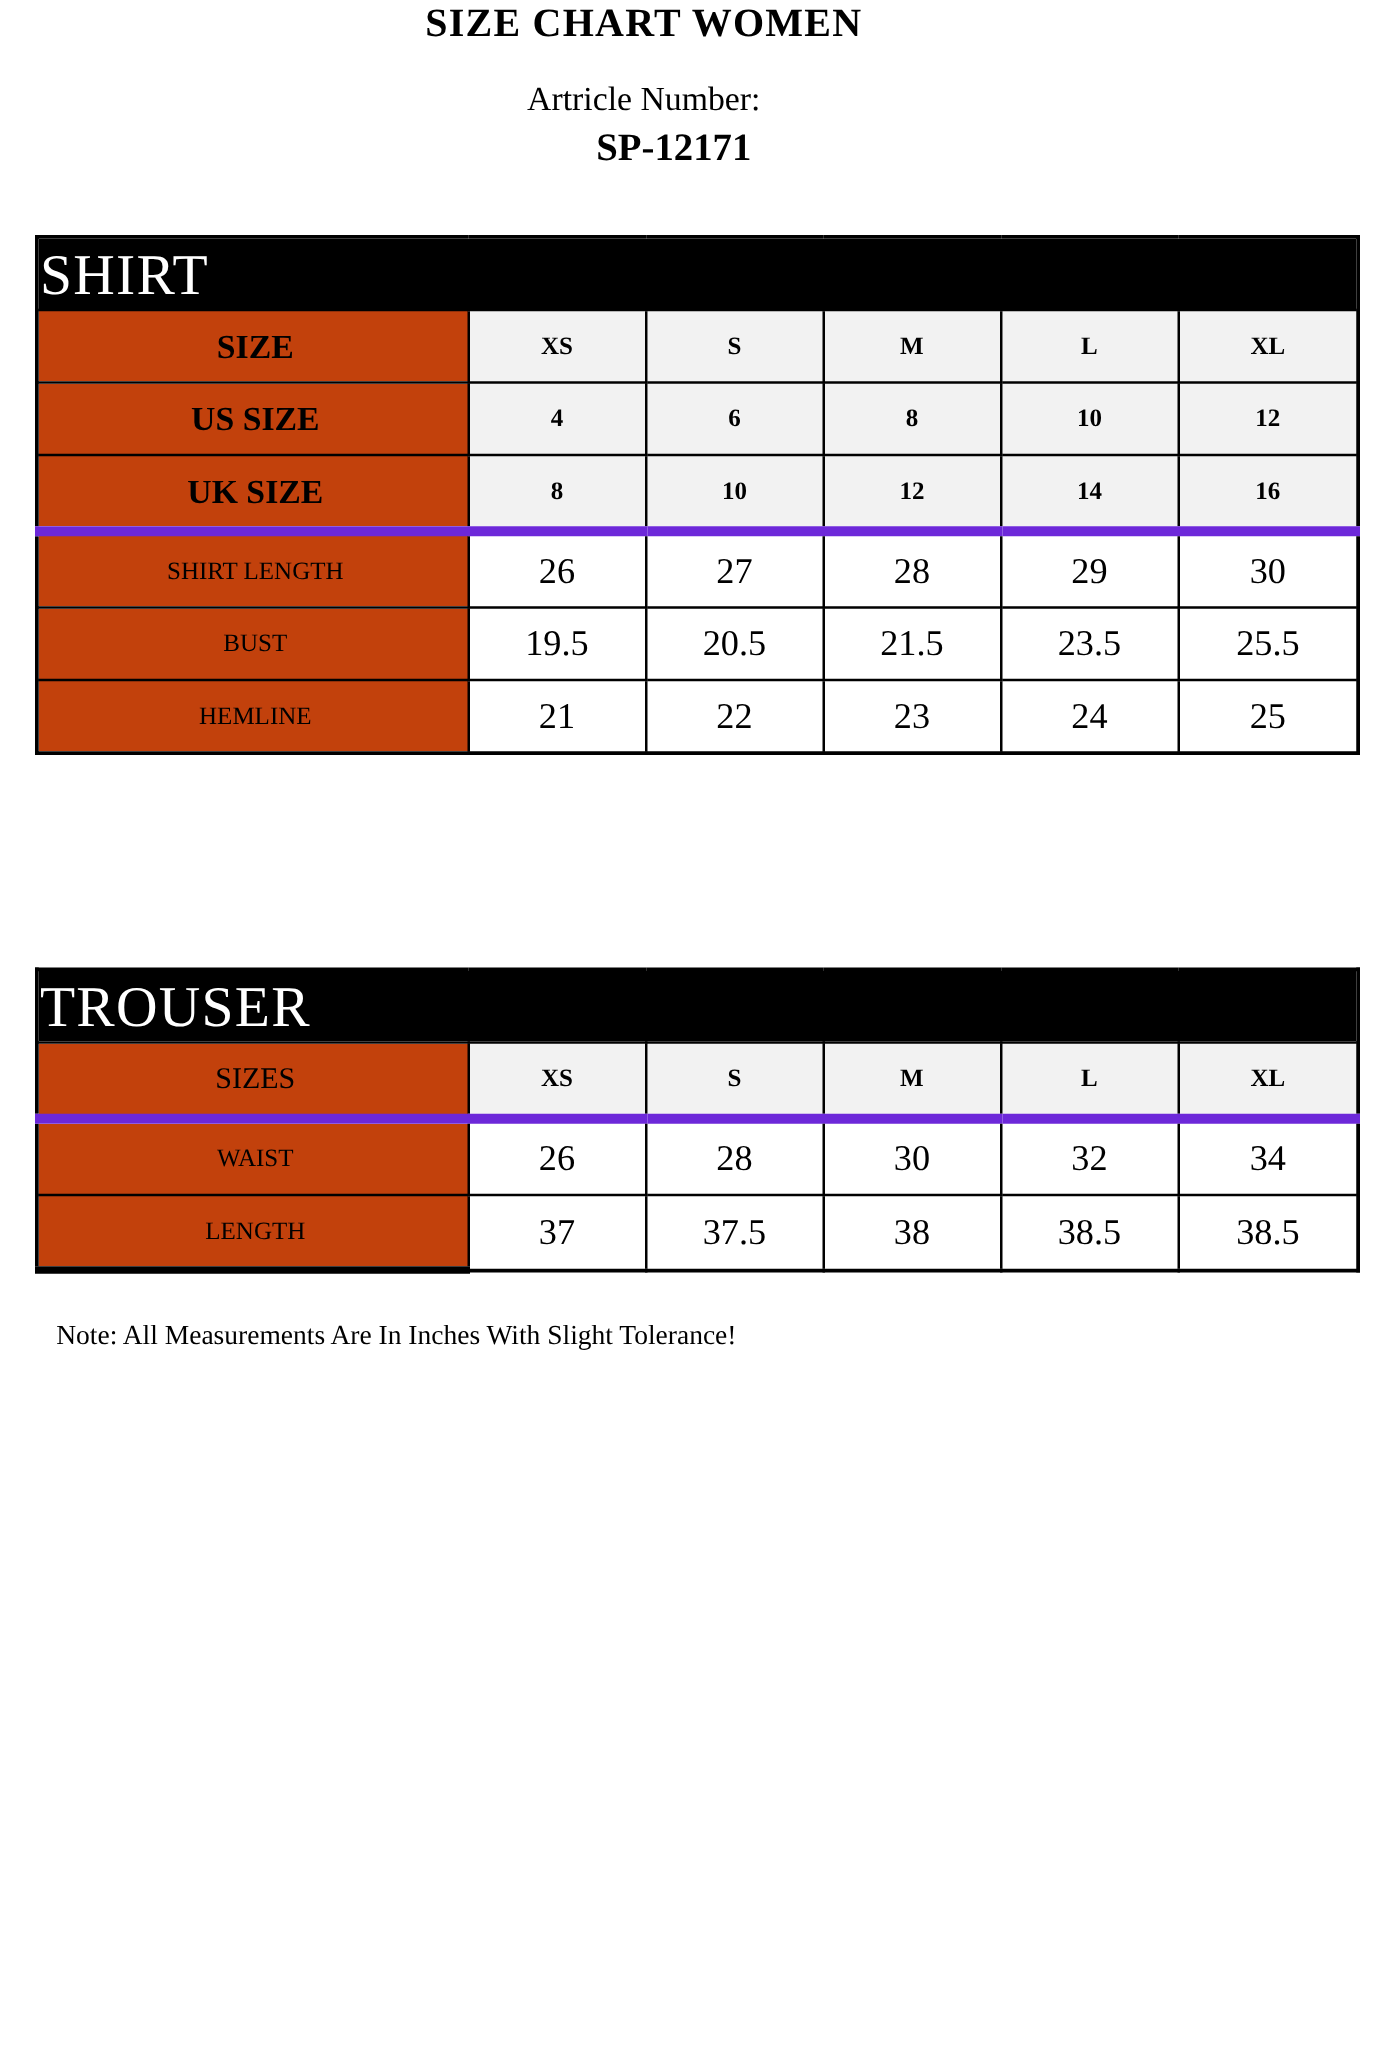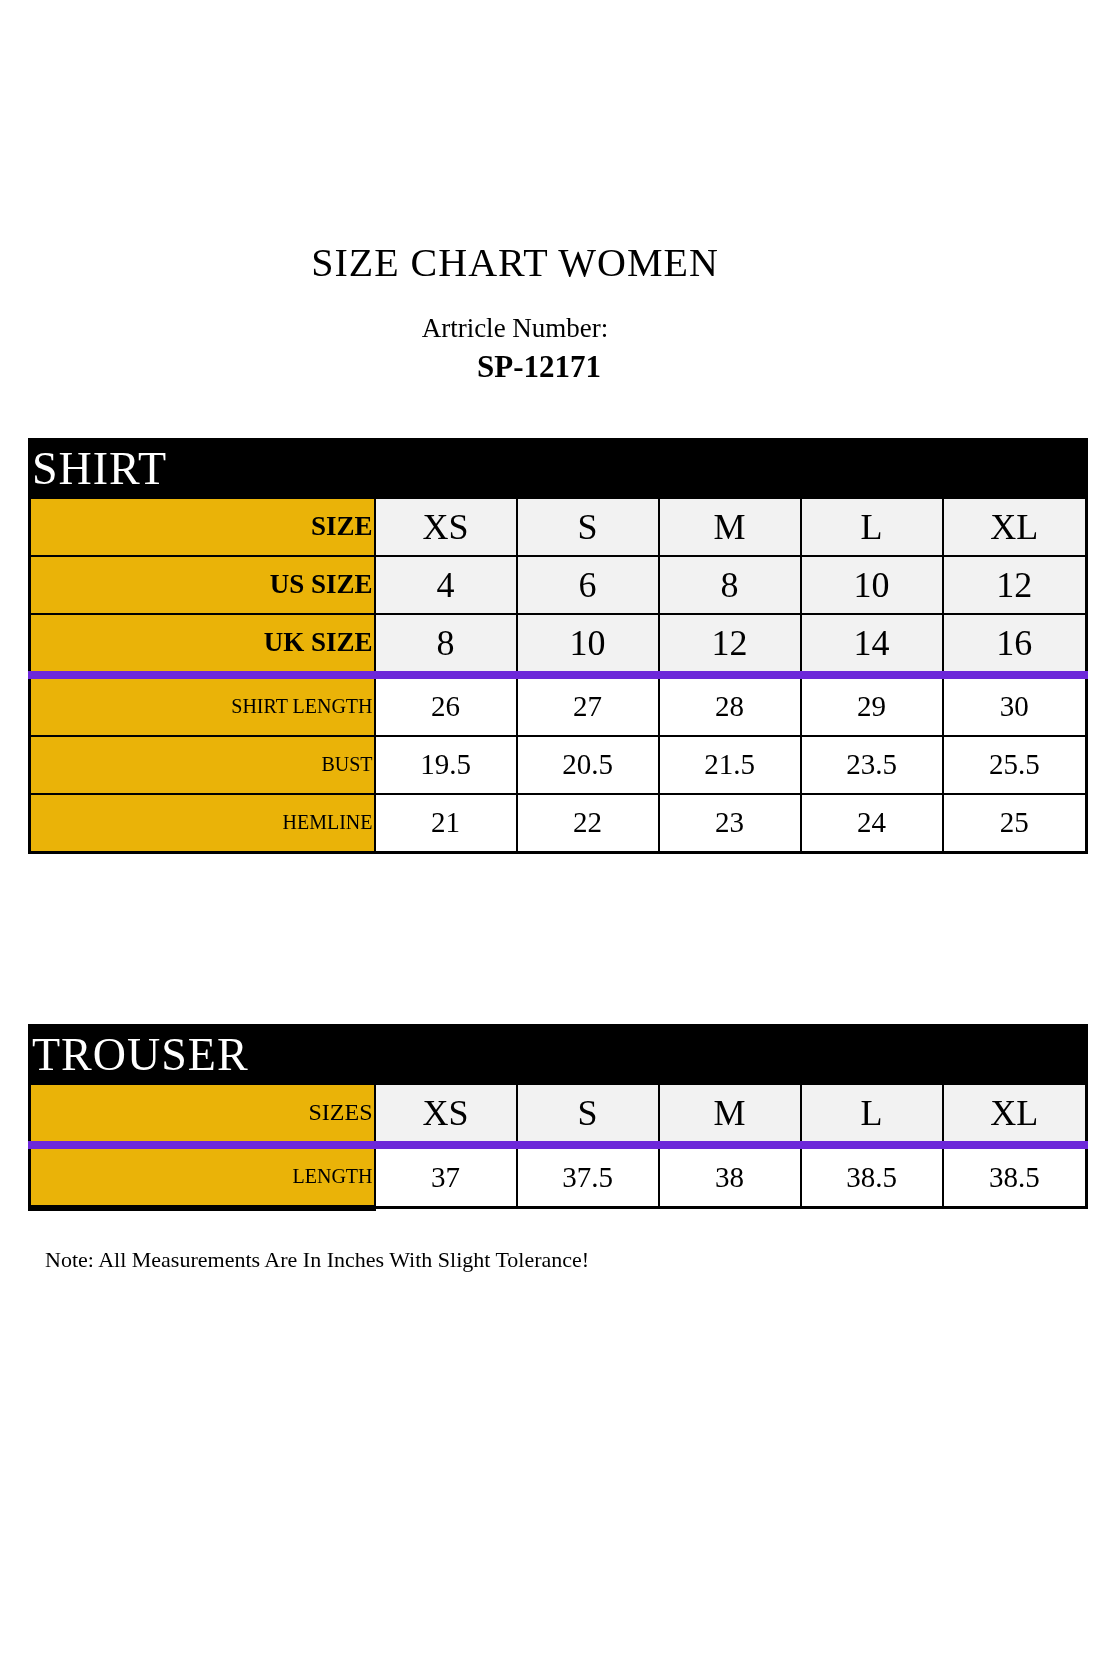--- a/index.html
+++ b/index.html
@@ -23,9 +23,8 @@
   }
   .page-title {
     margin: 0;
-    padding-top: 240px;
-    font-size: 40px;
-    font-weight: normal;
+    font-size: 32px;
+    font-weight: bold;
     letter-spacing: 1px;
     line-height: 1.15;
   }

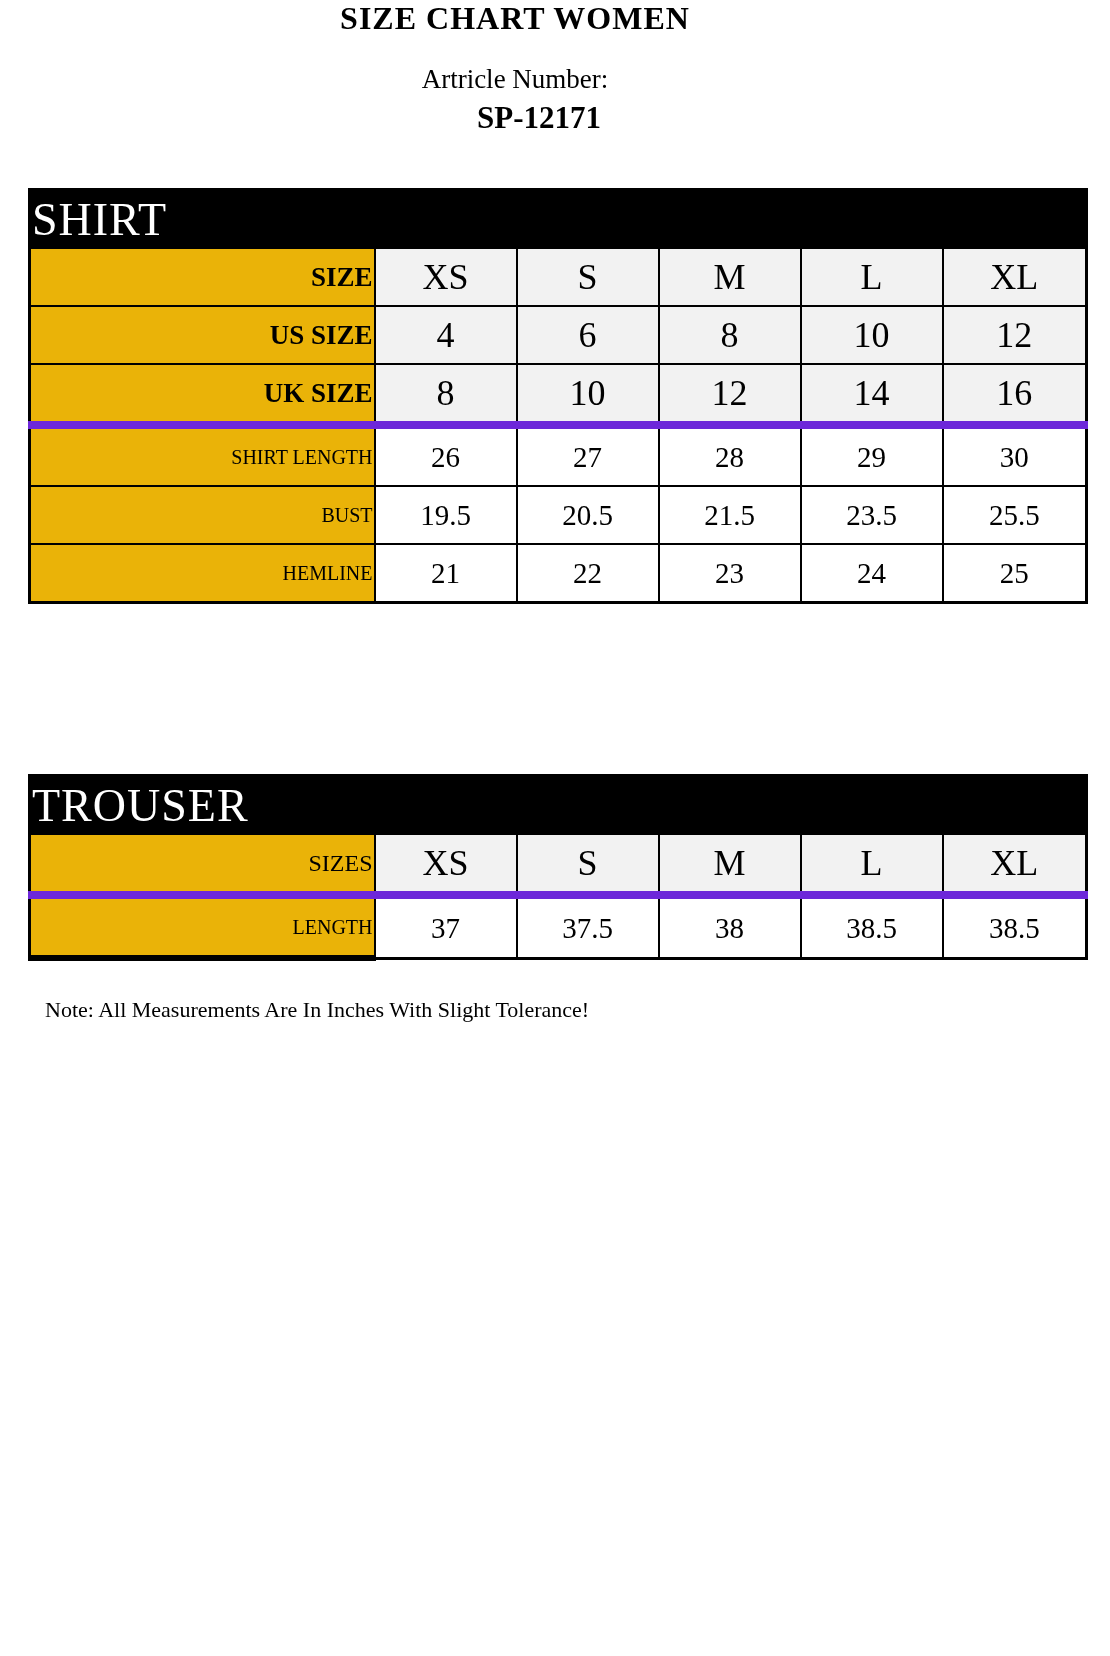--- a/index.html
+++ b/index.html
@@ -71,9 +71,9 @@
 
   
   .lbl {
-    text-align: right;
+    text-align: center;
     padding-left: 5px;
-    background: #eab308;
+    background: #c2410c;
     border-right: 3px solid #000;
   }
   .lbl-bold { font-weight: bold; font-size: 27px; }

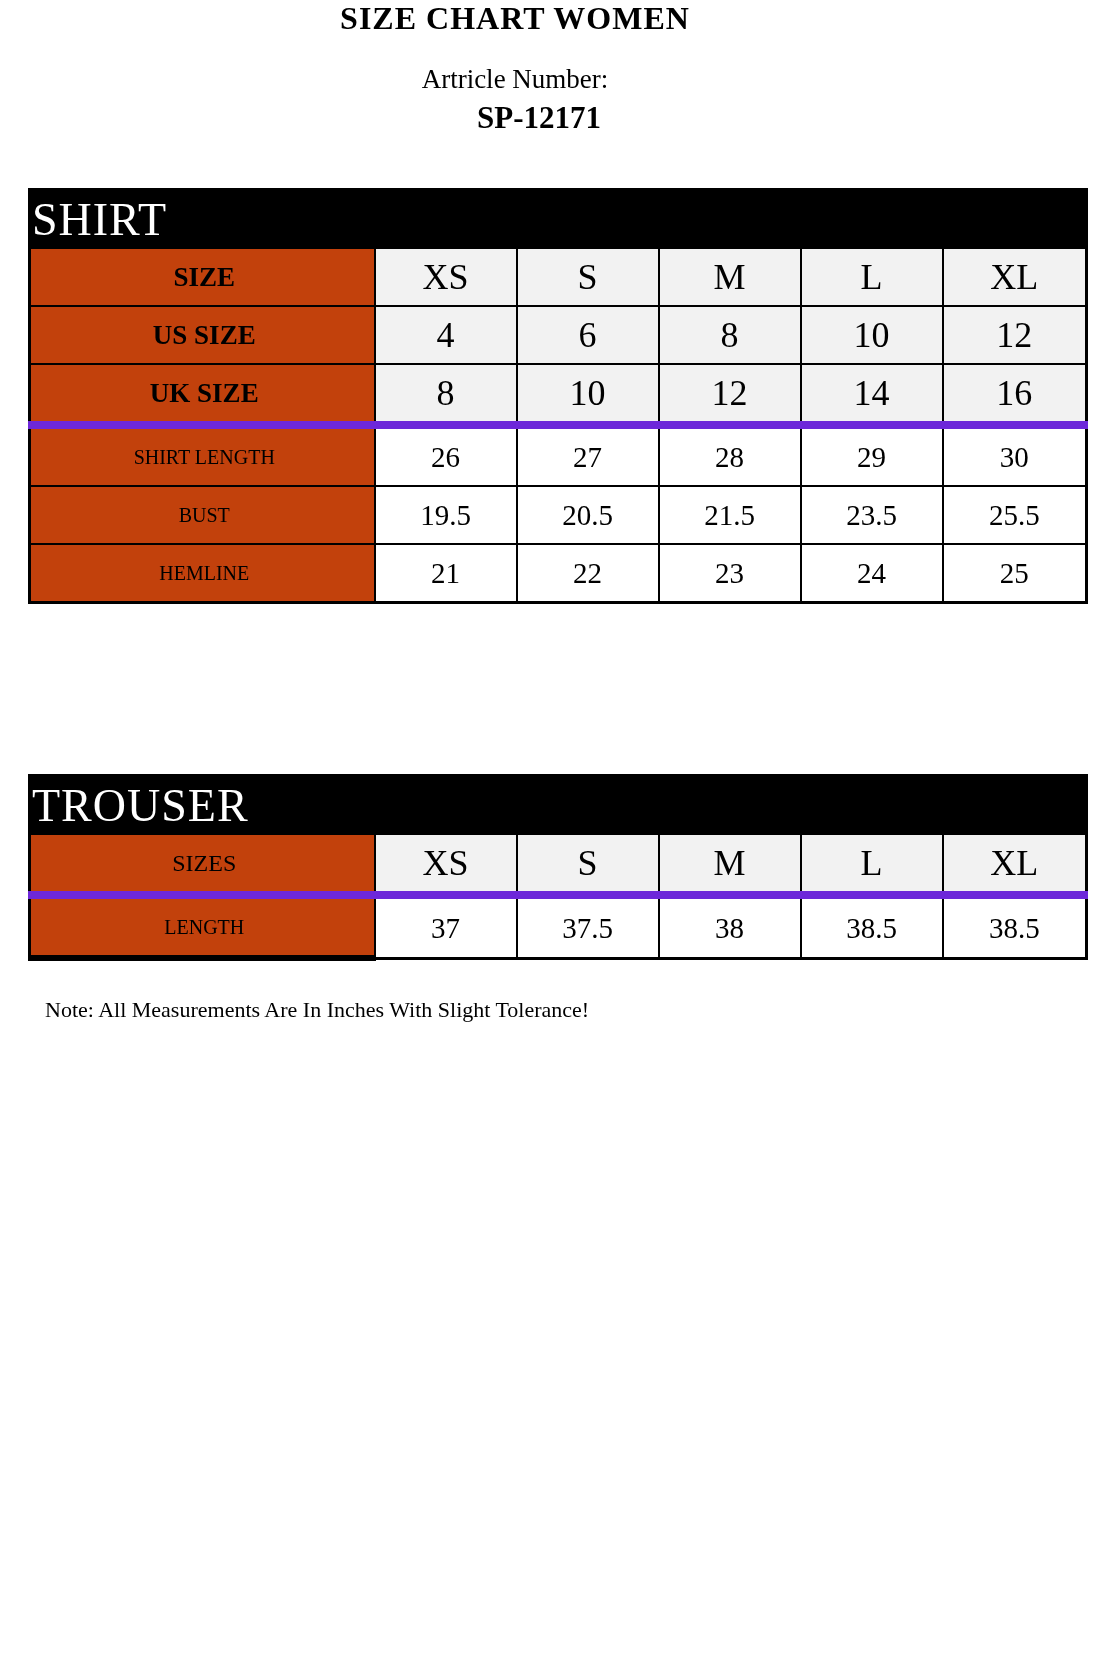--- a/index.html
+++ b/index.html
@@ -83,8 +83,8 @@
   
   .val { text-align: center; }
   tr.hdr-row .val {
-    font-weight: normal;
-    font-size: 36px;
+    font-weight: bold;
+    font-size: 20px;
     background: #f2f2f2;
   }
   tr.meas-row .val {

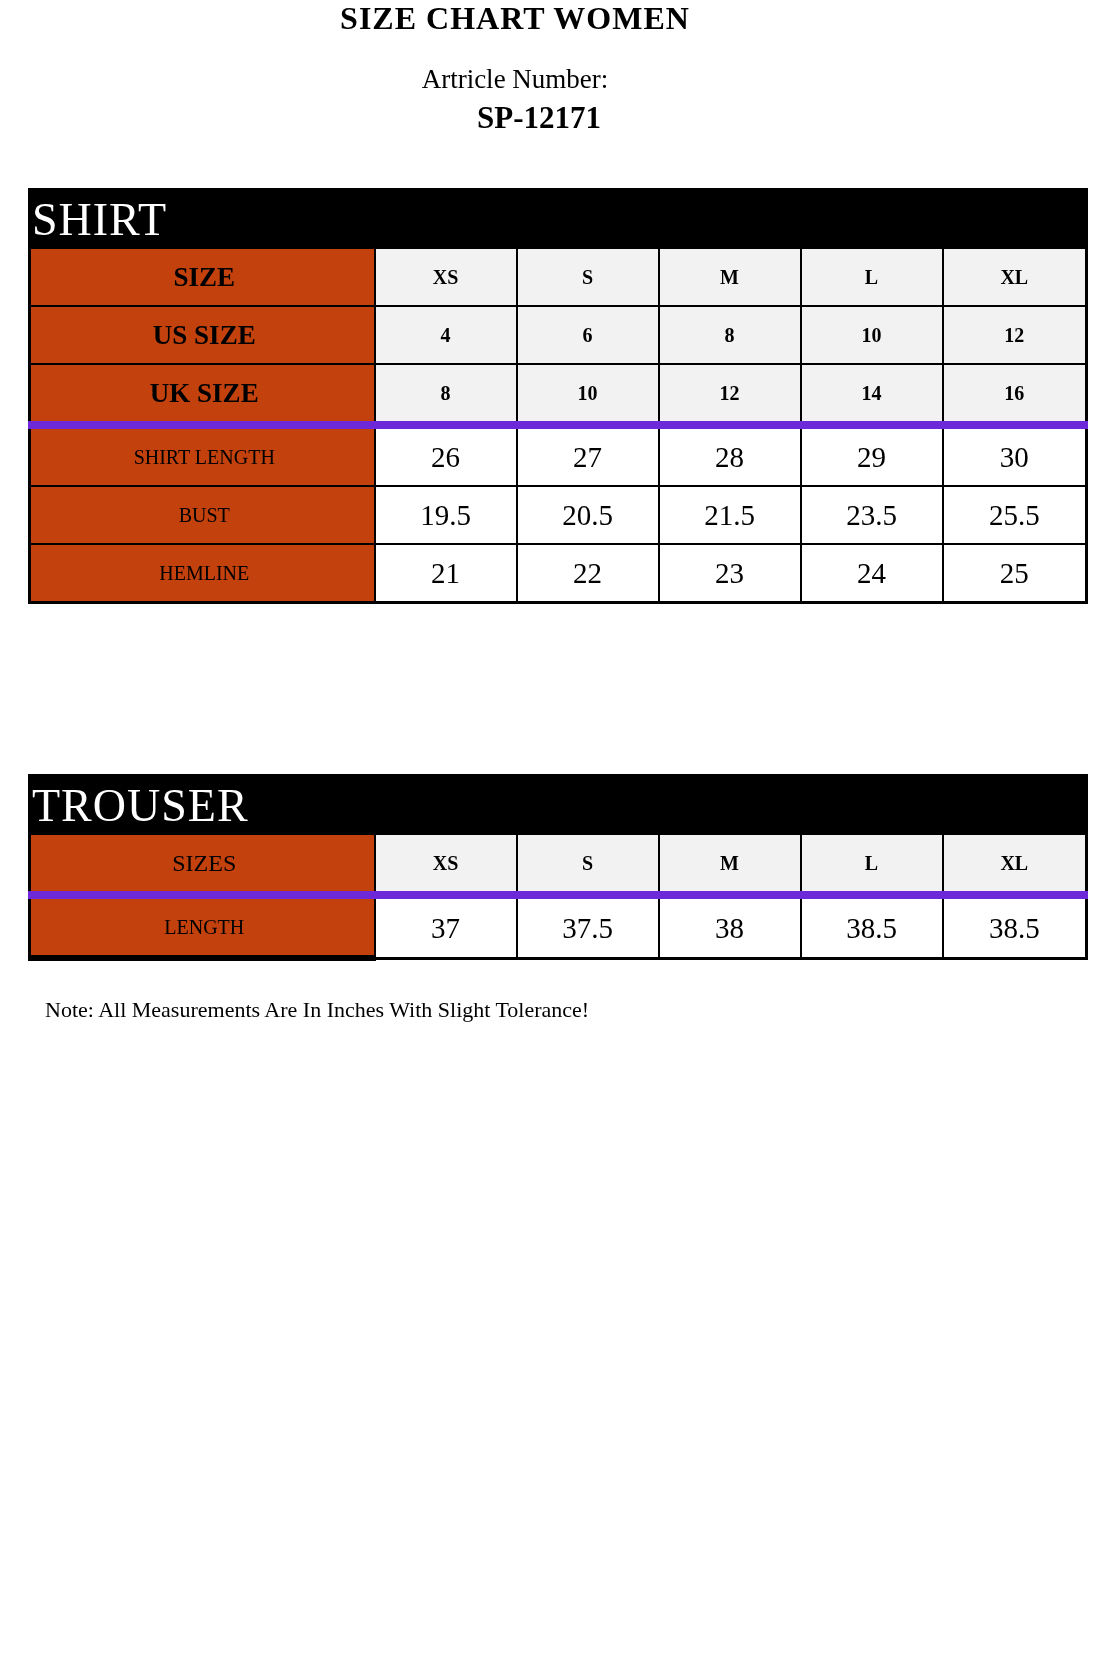--- a/index.html
+++ b/index.html
@@ -198,6 +198,14 @@
       <td class="val">L</td>
       <td class="val">XL</td>
     </tr>
+    <tr class="meas-row">
+      <td class="lbl lbl-reg">WAIST</td>
+      <td class="val">26</td>
+      <td class="val">28</td>
+      <td class="val">30</td>
+      <td class="val">32</td>
+      <td class="val">34</td>
+    </tr>
     <tr class="meas-row last-row">
       <td class="lbl lbl-reg">LENGTH</td>
       <td class="val">37</td>

